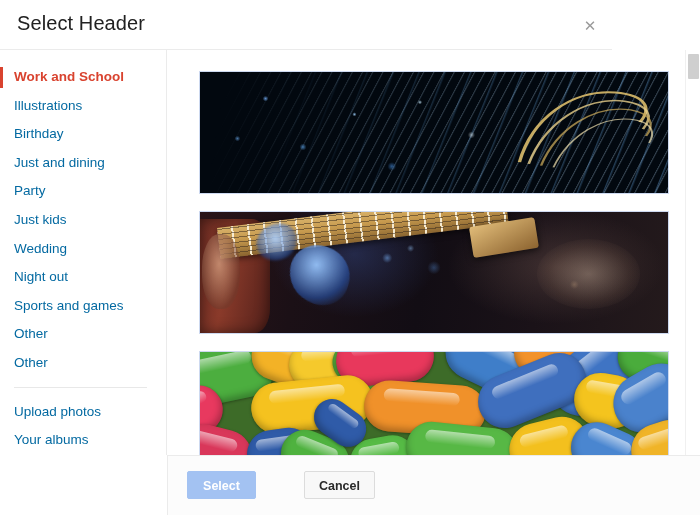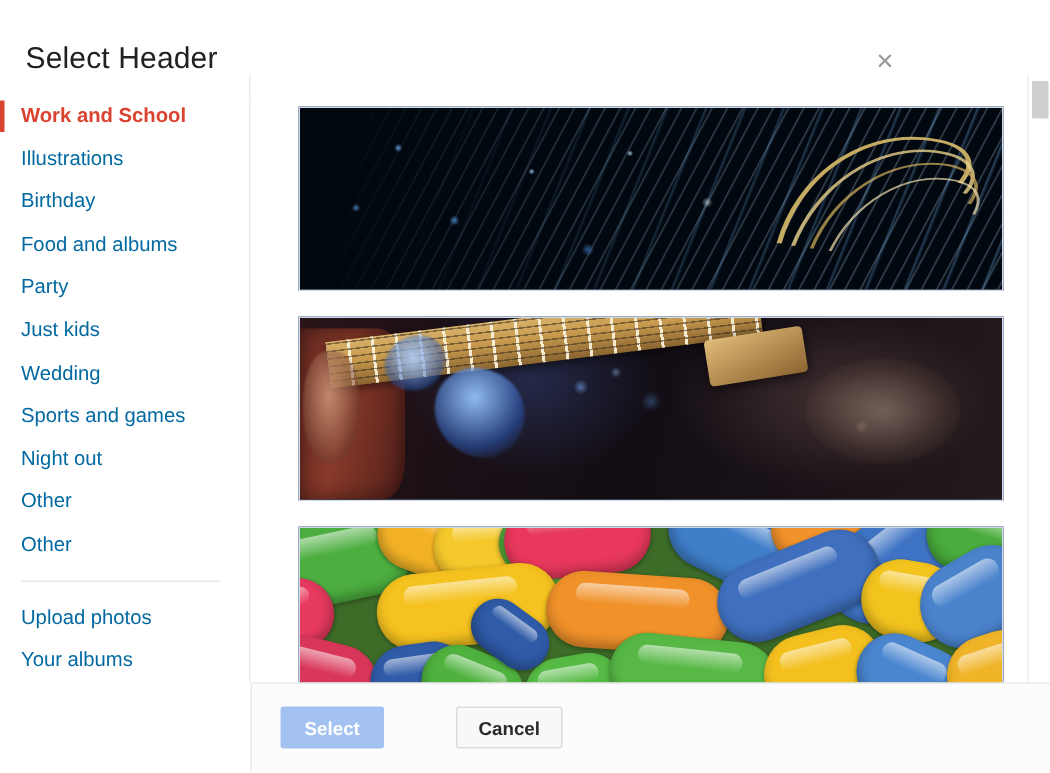--- a/index.html
+++ b/index.html
@@ -27,7 +27,7 @@
   
   .dialog-header {
     position: absolute;
-    left: 0; top: 16px;
+    left: 0; top: 0;
     width: 612px; height: 50px;
     border-bottom: 1px solid #ebebeb;
     box-sizing: border-box;

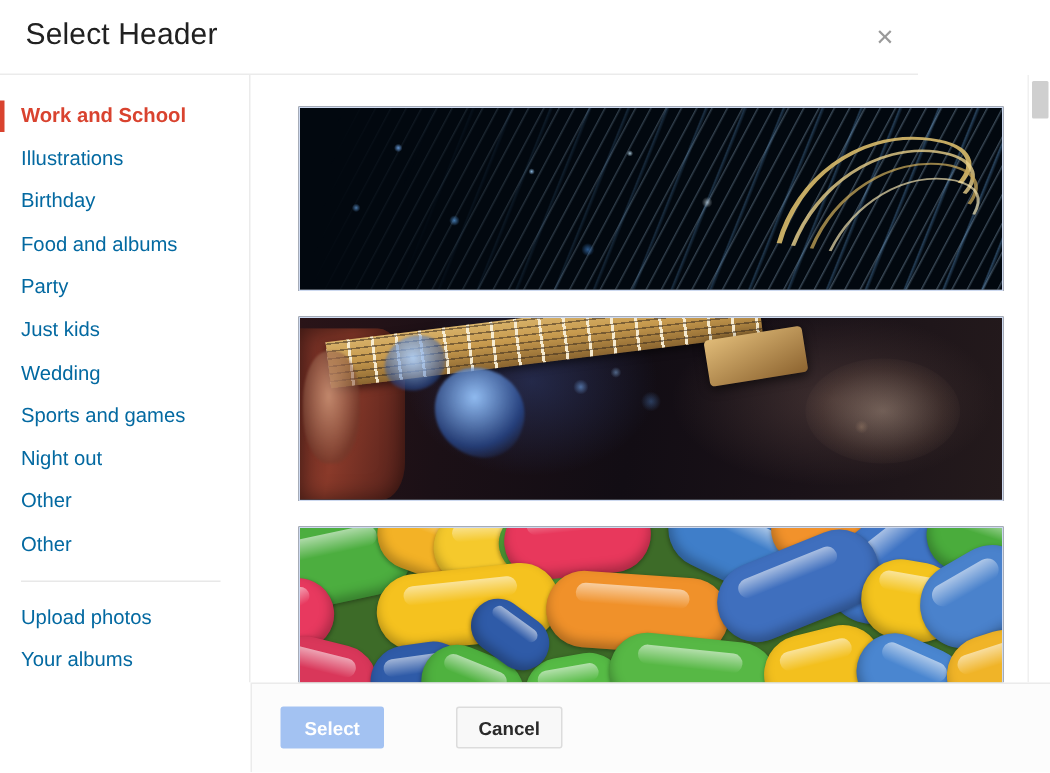--- a/index.html
+++ b/index.html
@@ -382,7 +382,7 @@
         <div class="nav-item active"><span>Work and School</span></div>
         <div class="nav-item"><span>Illustrations</span></div>
         <div class="nav-item"><span>Birthday</span></div>
-        <div class="nav-item"><span>Food and albums</span></div>
+        <div class="nav-item"><span>Just and dining</span></div>
         <div class="nav-item"><span>Party</span></div>
         <div class="nav-item"><span>Just kids</span></div>
         <div class="nav-item"><span>Wedding</span></div>

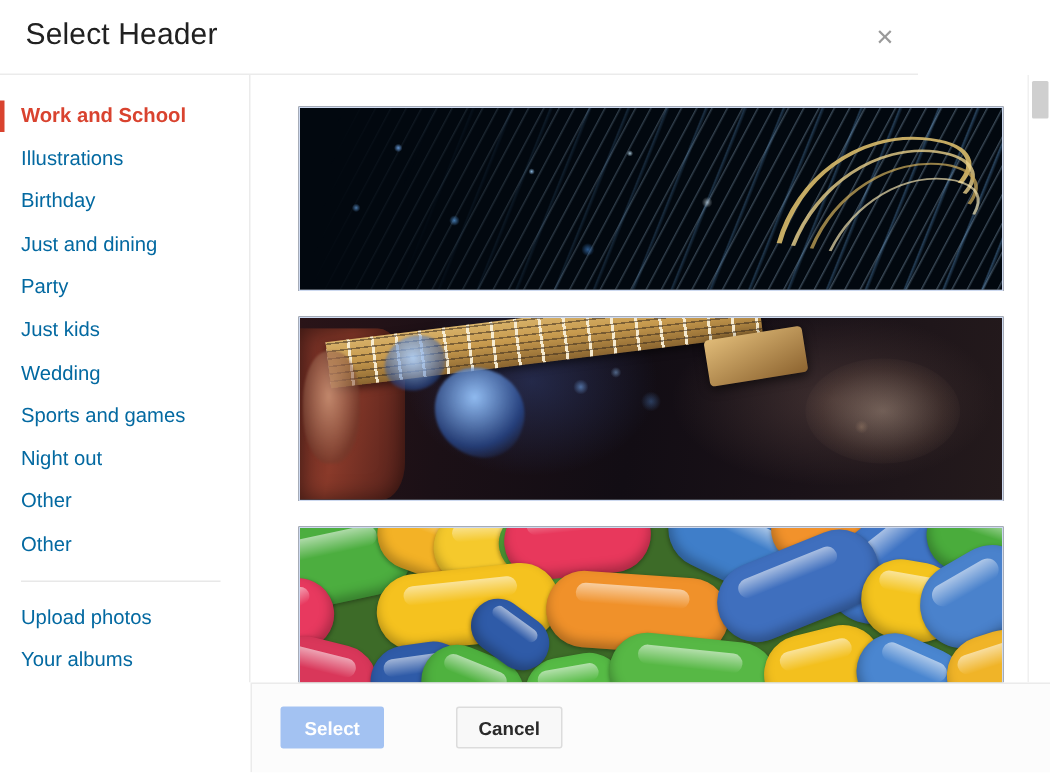--- a/index.html
+++ b/index.html
@@ -386,8 +386,8 @@
         <div class="nav-item"><span>Party</span></div>
         <div class="nav-item"><span>Just kids</span></div>
         <div class="nav-item"><span>Wedding</span></div>
+        <div class="nav-item"><span>Night out</span></div>
         <div class="nav-item"><span>Sports and games</span></div>
-        <div class="nav-item"><span>Night out</span></div>
         <div class="nav-item"><span>Other</span></div>
         <div class="nav-item"><span>Other</span></div>
       </div>

